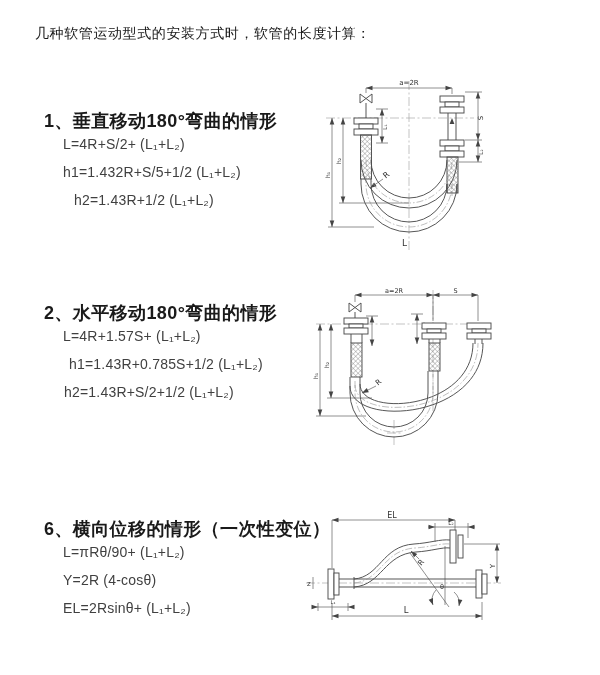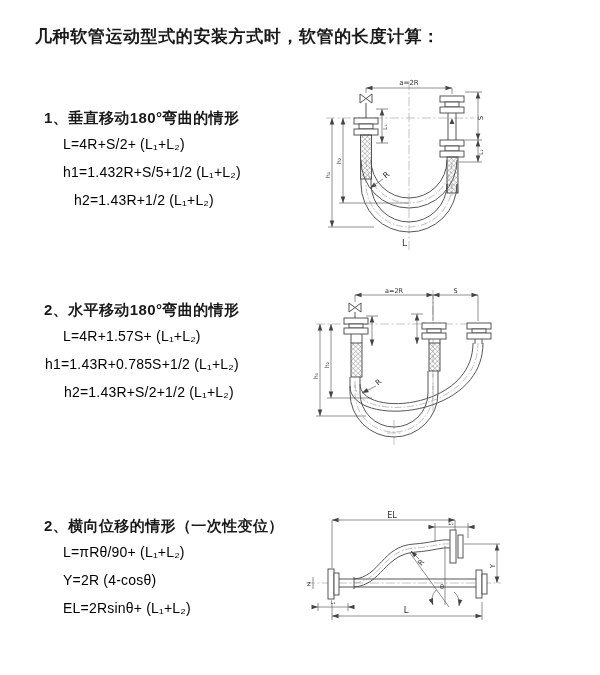--- a/index.html
+++ b/index.html
@@ -9,7 +9,7 @@
     overflow:hidden;
   }
   .abs{position:absolute;white-space:nowrap;}
-  .title{font-size:17px;letter-spacing:.6px;font-weight:700;}
+  .title{font-size:14px;letter-spacing:.6px;font-weight:400;}
   .heading{font-size:15px;letter-spacing:.4px;font-weight:600;}
   .formula{font-size:14px;letter-spacing:.2px;color:#000000;}
   svg{position:absolute;overflow:visible;}

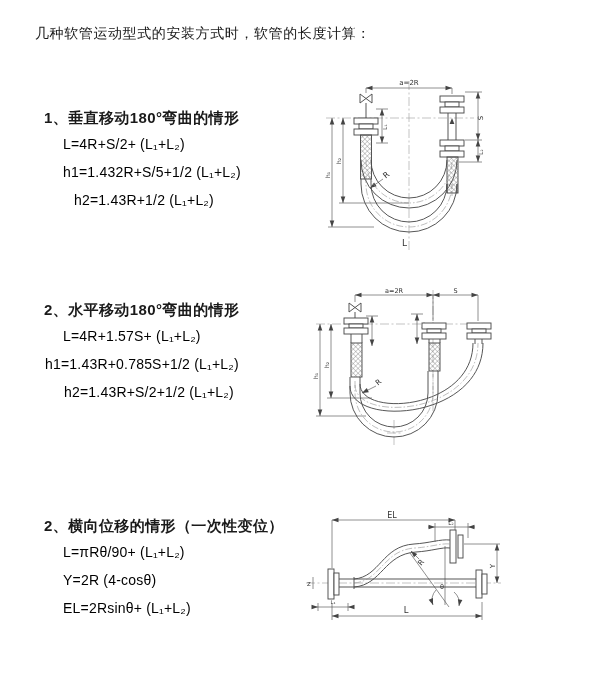--- a/index.html
+++ b/index.html
@@ -10,7 +10,7 @@
   }
   .abs{position:absolute;white-space:nowrap;}
   .title{font-size:14px;letter-spacing:.6px;font-weight:400;}
-  .heading{font-size:15px;letter-spacing:.4px;font-weight:600;}
+  .heading{font-size:18px;letter-spacing:.4px;font-weight:600;}
   .formula{font-size:14px;letter-spacing:.2px;color:#000000;}
   svg{position:absolute;overflow:visible;}
   svg text{font-family:"DejaVu Sans",sans-serif;fill:#333;}

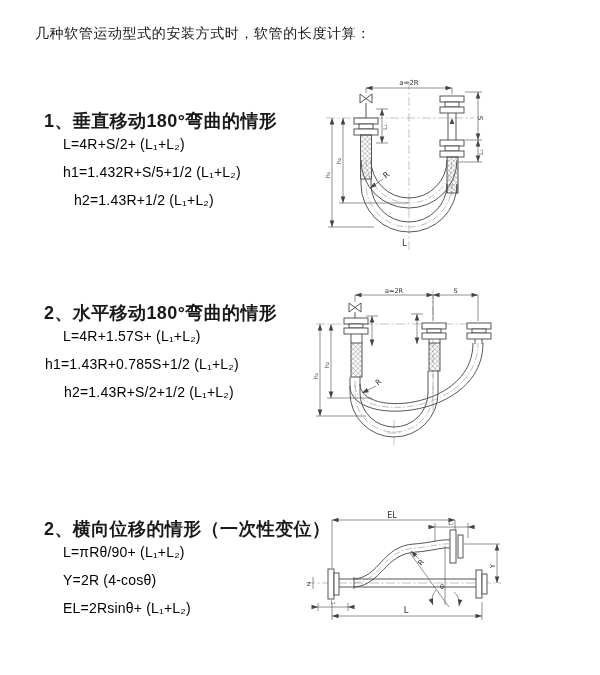--- a/index.html
+++ b/index.html
@@ -11,7 +11,7 @@
   .abs{position:absolute;white-space:nowrap;}
   .title{font-size:14px;letter-spacing:.6px;font-weight:400;}
   .heading{font-size:18px;letter-spacing:.4px;font-weight:600;}
-  .formula{font-size:14px;letter-spacing:.2px;color:#000000;}
+  .formula{font-size:14px;letter-spacing:.2px;color:#404040;}
   svg{position:absolute;overflow:visible;}
   svg text{font-family:"DejaVu Sans",sans-serif;fill:#333;}
 </style>

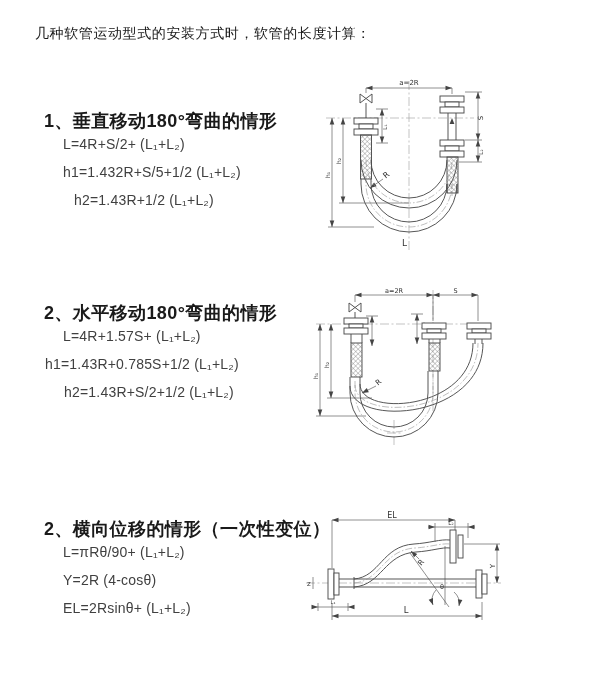--- a/index.html
+++ b/index.html
@@ -107,7 +107,7 @@
 
   <div class="abs heading" style="left:44px;top:301px">2、水平移动180°弯曲的情形</div>
   <div class="abs formula" style="left:63px;top:328px">L=4R+1.57S+ (L₁+L₂)</div>
-  <div class="abs formula" style="left:45px;top:356px">h1=1.43R+0.785S+1/2 (L₁+L₂)</div>
+  <div class="abs formula" style="left:69px;top:356px">h1=1.43R+0.785S+1/2 (L₁+L₂)</div>
   <div class="abs formula" style="left:64px;top:384px">h2=1.43R+S/2+1/2 (L₁+L₂)</div>
 
   <svg style="left:310px;top:286px" width="282" height="172" viewBox="0 0 282 172">

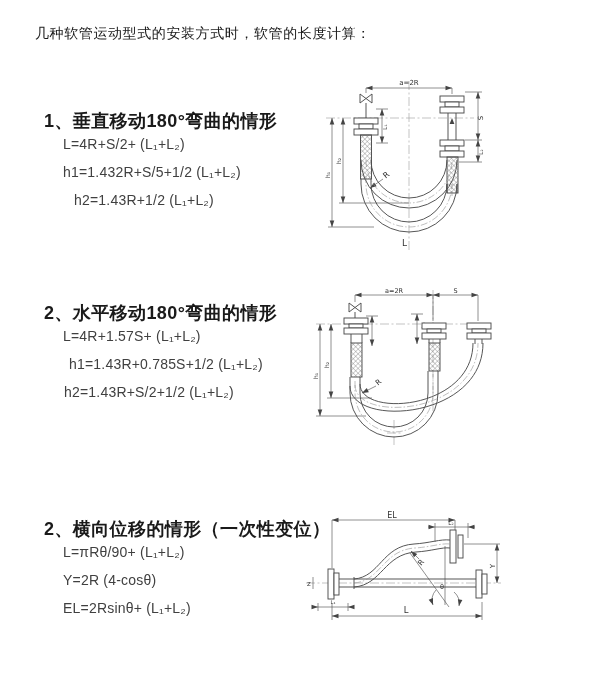--- a/index.html
+++ b/index.html
@@ -177,7 +177,7 @@
     <text x="70" y="98" font-size="7.5" text-anchor="middle" transform="rotate(-40 70 98)">R</text>
   </svg>
 
-  <div class="abs heading" style="left:44px;top:517px">2、横向位移的情形（一次性变位）</div>
+  <div class="abs heading" style="left:44px;top:517px">6、横向位移的情形（一次性变位）</div>
   <div class="abs formula" style="left:63px;top:544px">L=πRθ/90+ (L₁+L₂)</div>
   <div class="abs formula" style="left:63px;top:572px">Y=2R (4-cosθ)</div>
   <div class="abs formula" style="left:63px;top:600px">EL=2Rsinθ+ (L₁+L₂)</div>

